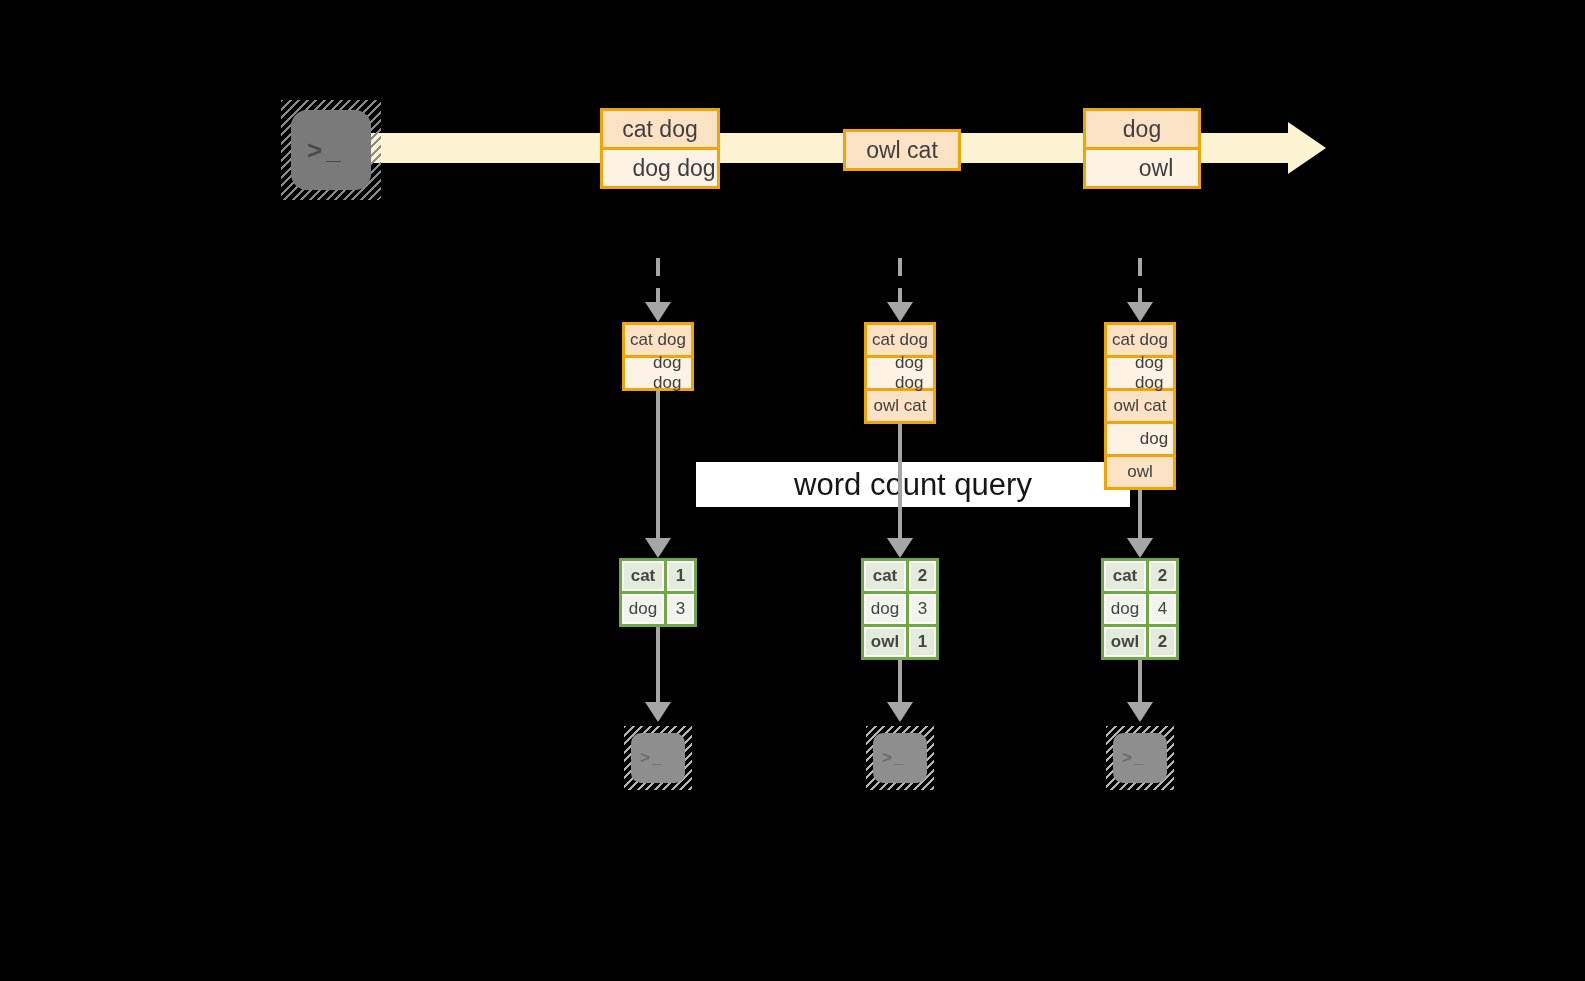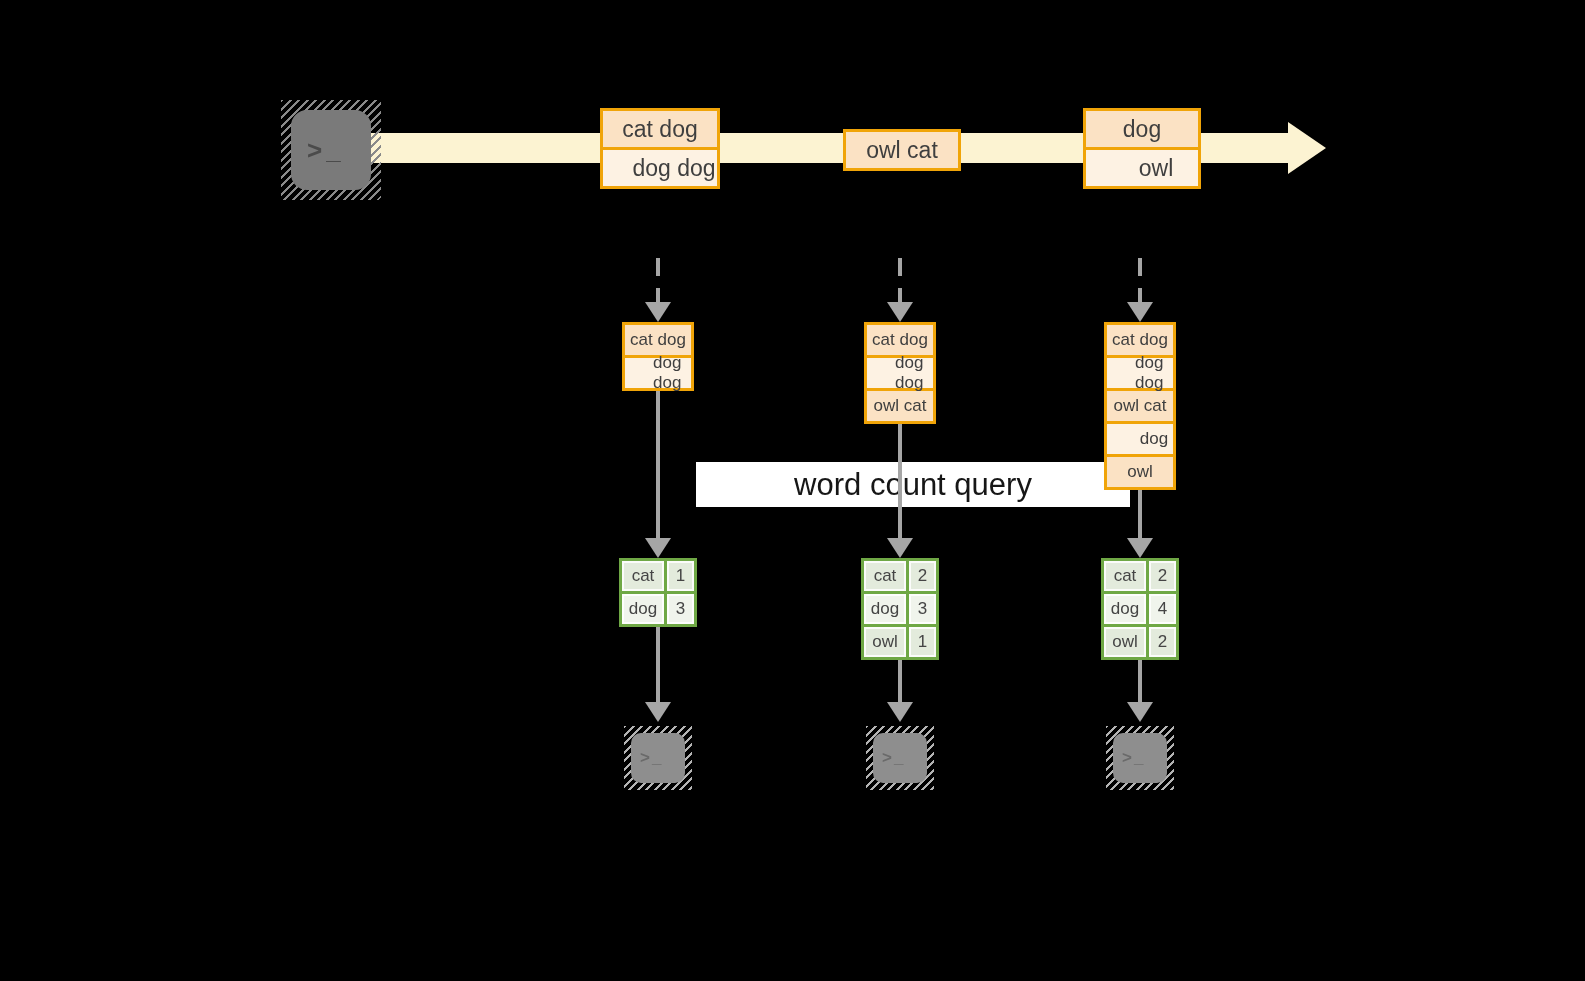--- a/index.html
+++ b/index.html
@@ -48,7 +48,7 @@
           display:grid;grid-template-columns:42px 27px;gap:3px;}
   .gcell{height:30px;display:flex;align-items:center;justify-content:center;
          font-size:17px;color:#454545;box-shadow:inset 0 0 0 2px rgba(255,255,255,.85);}
-  .gcell.dark{background:#E3EBDC;}
+  .gcell.dark{background:#E3EBDC;font-weight:bold;}
   .gcell.light{background:#F0F4EC;}
 </style>
 </head>

